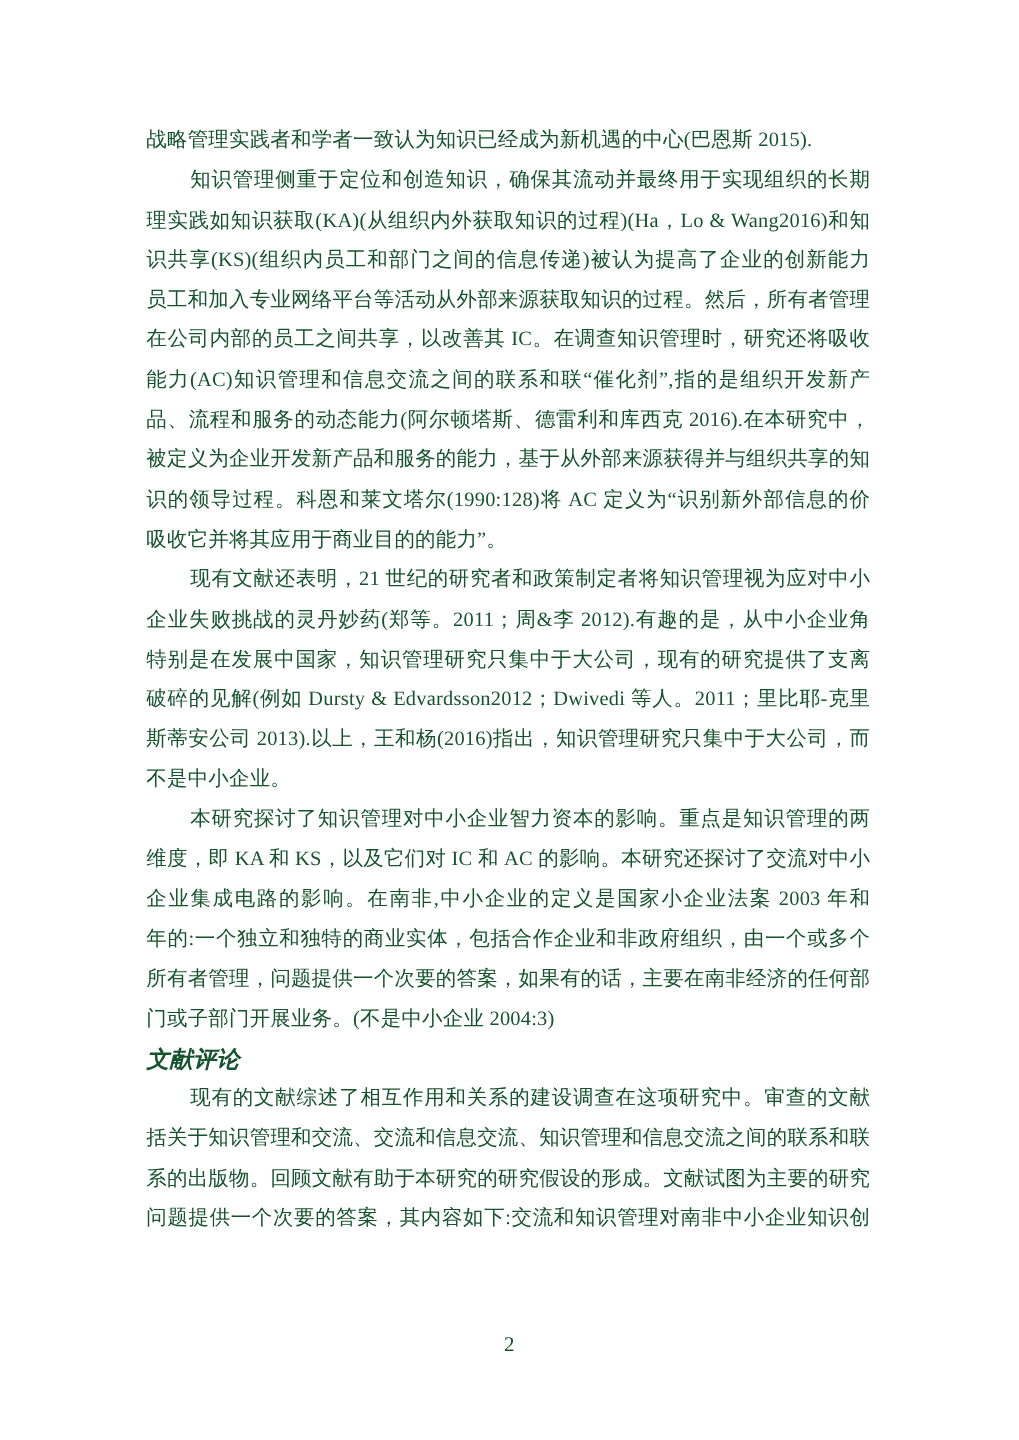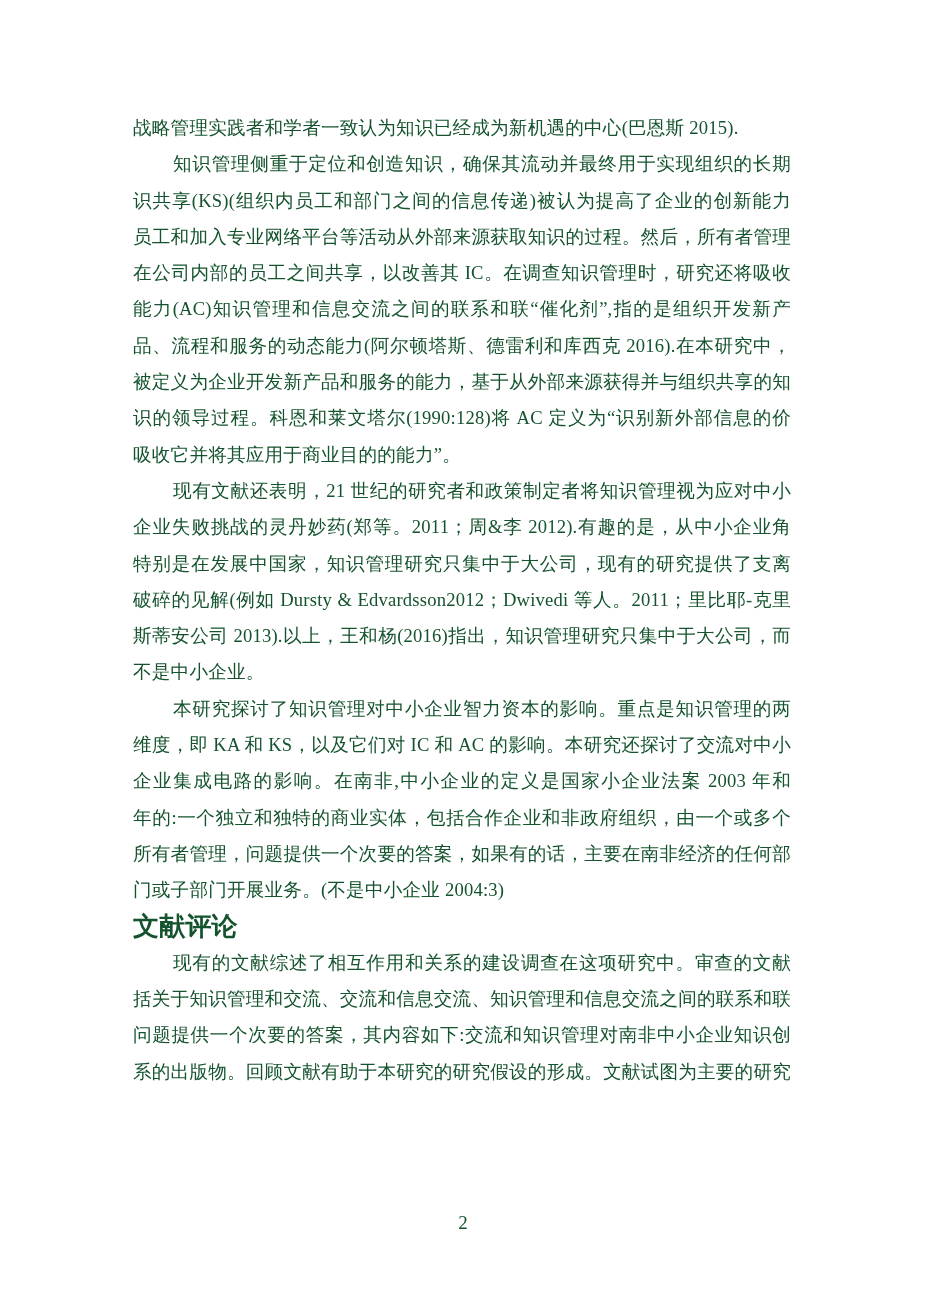--- a/index.html
+++ b/index.html
@@ -63,6 +63,7 @@
   <div class="text-block">
       <div class="line align-left">战略管理实践者和学者一致认为知识已经成为新机遇的中心(巴恩斯 2015).</div>
       <div class="line indent">知识管理侧重于定位和创造知识，确保其流动并最终用于实现组织的长期目</div>
+      <div class="line">理实践如知识获取(KA)(从组织内外获取知识的过程)(Ha，Lo &amp; Wang2016)和知</div>
       <div class="line">识共享(KS)(组织内员工和部门之间的信息传递)被认为提高了企业的创新能力</div>
       <div class="line">员工和加入专业网络平台等活动从外部来源获取知识的过程。然后，所有者管理</div>
       <div class="line">在公司内部的员工之间共享，以改善其 IC。在调查知识管理时，研究还将吸收</div>

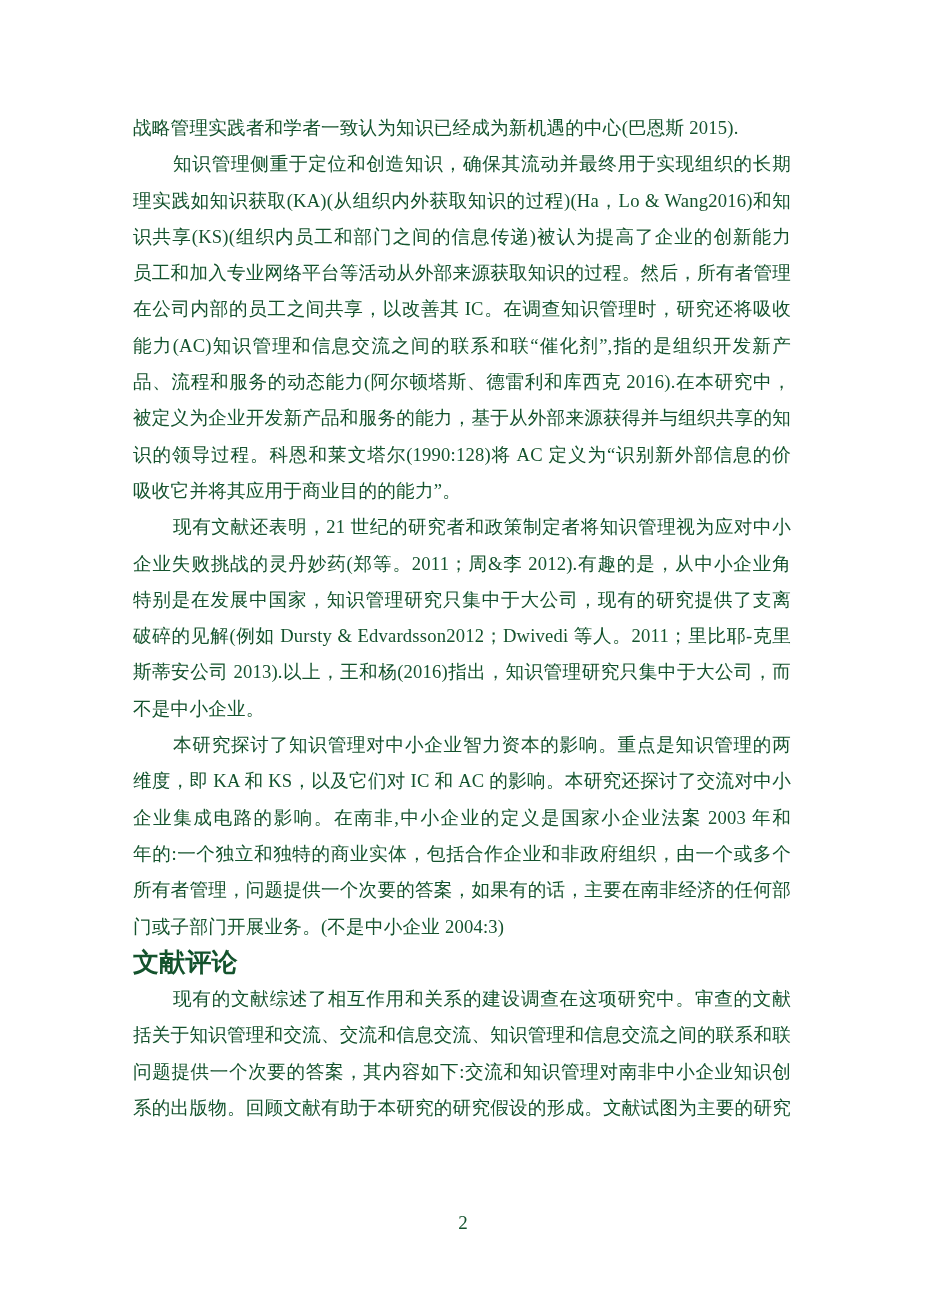--- a/index.html
+++ b/index.html
@@ -41,7 +41,8 @@
   }
   .line.bold {
     font-weight: bold;
-    font-size: 26px;
+    font-size: 21px;
+    font-style: italic;
   }
   .footer {
     position: absolute;

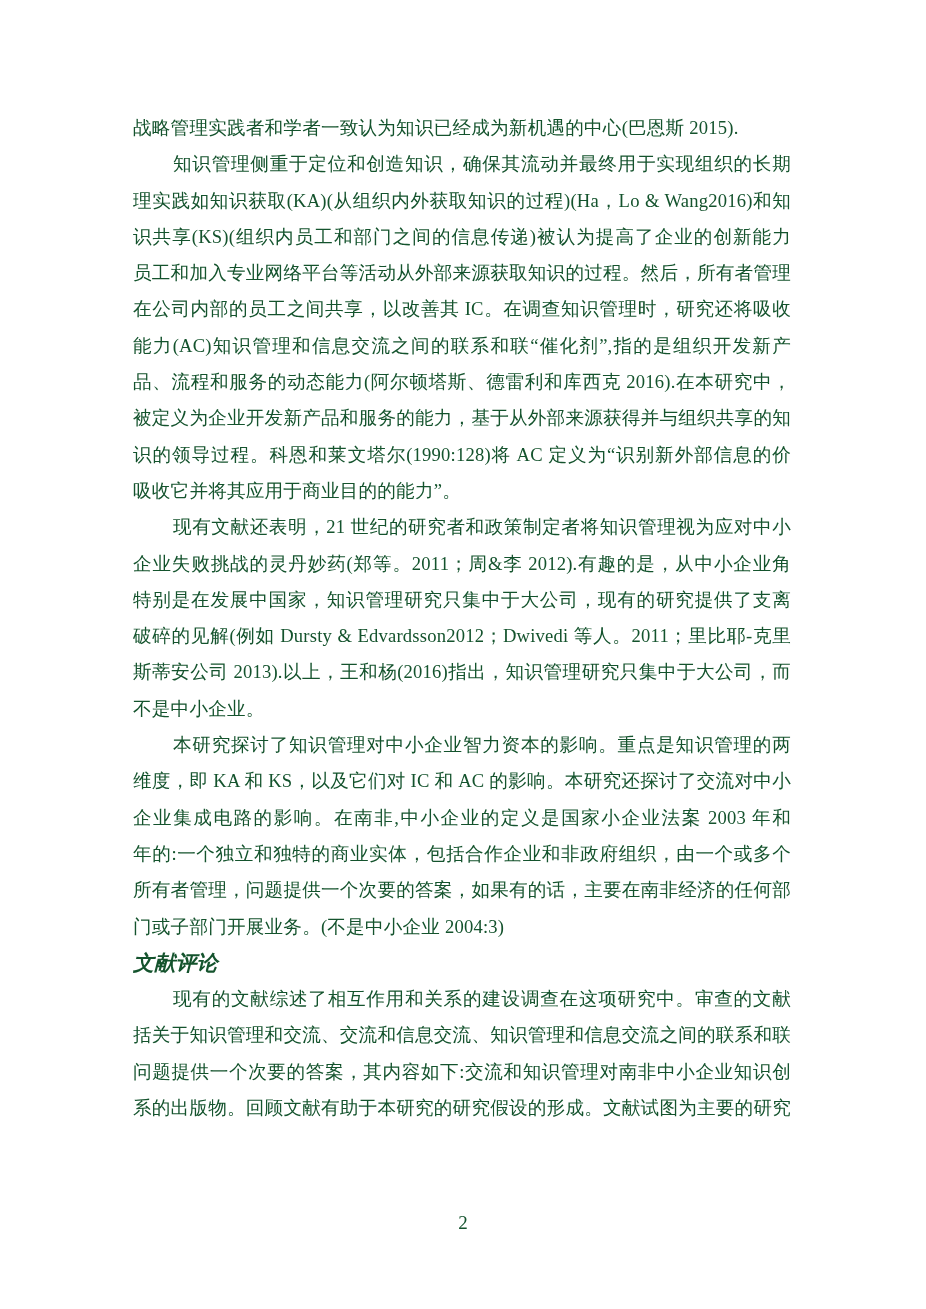--- a/index.html
+++ b/index.html
@@ -88,8 +88,8 @@
       <div class="line bold align-left">文献评论</div>
       <div class="line indent">现有的文献综述了相互作用和关系的建设调查在这项研究中。审查的文献包</div>
       <div class="line">括关于知识管理和交流、交流和信息交流、知识管理和信息交流之间的联系和联</div>
+      <div class="line">系的出版物。回顾文献有助于本研究的研究假设的形成。文献试图为主要的研究</div>
       <div class="line">问题提供一个次要的答案，其内容如下:交流和知识管理对南非中小企业知识创</div>
-      <div class="line">系的出版物。回顾文献有助于本研究的研究假设的形成。文献试图为主要的研究</div>
     </div>
   <div class="footer">
     <span class="page-number">2</span>

